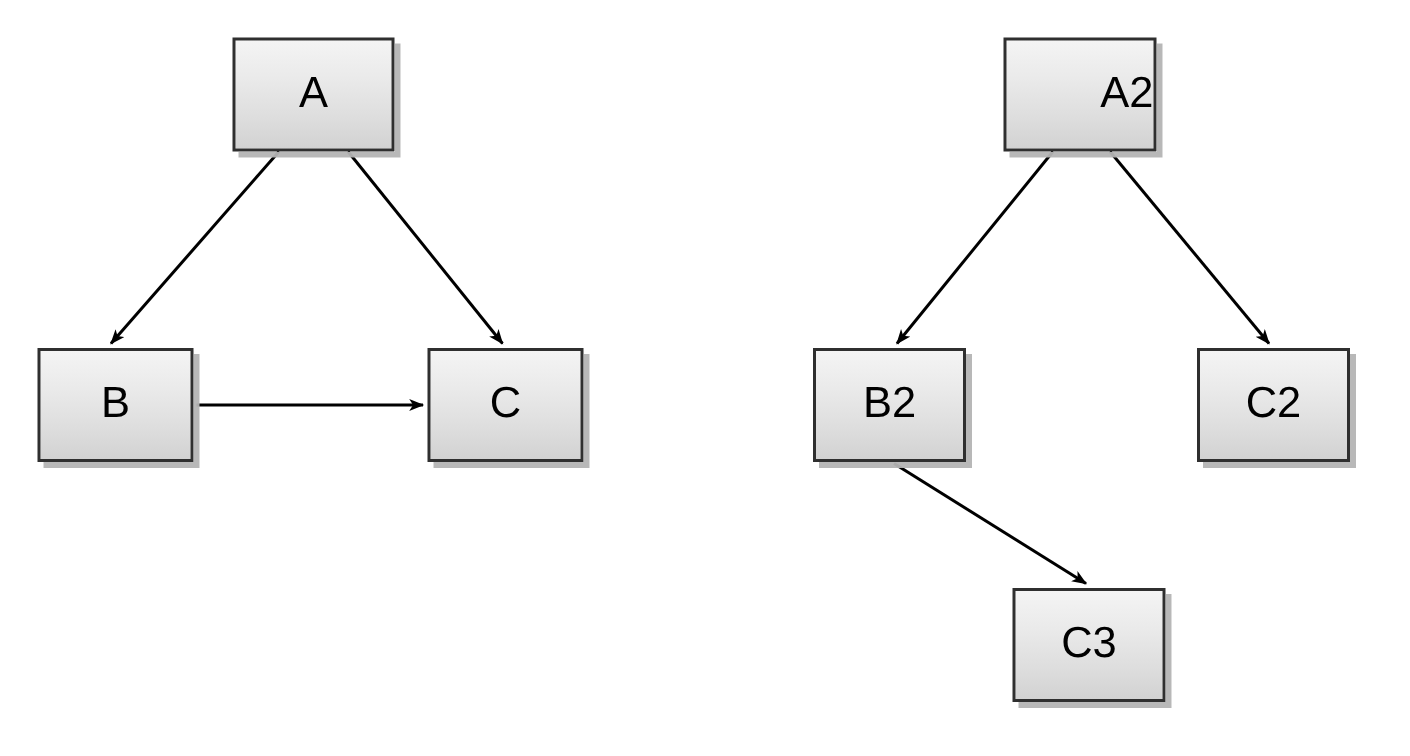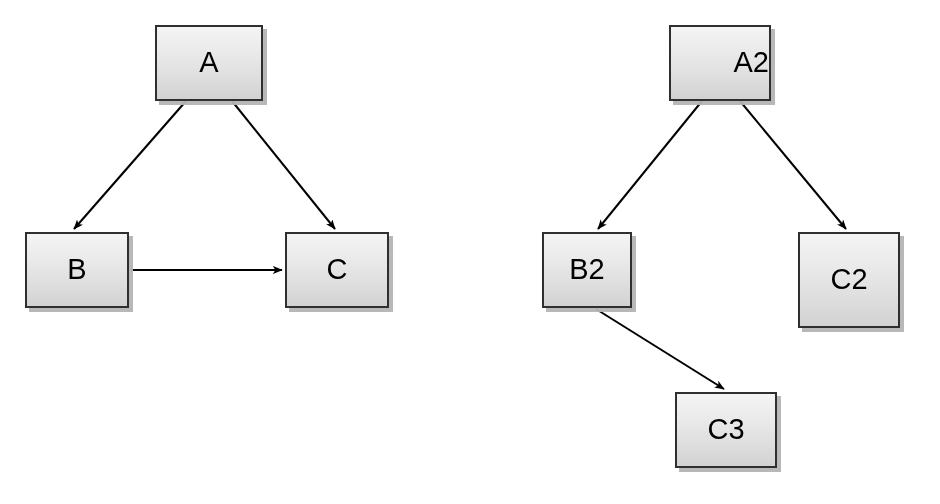--- a/index.html
+++ b/index.html
@@ -85,7 +85,7 @@
       <div class="node" style="left: 669px; top: 25px; width: 102px; height: 76px; justify-content: flex-end;">
         <span class="node-label">A2</span>
       </div>
-      <div class="node" style="left: 542px; top: 232px; width: 90px; height: 76px;">
+      <div class="node" style="left: 542px; top: 232px; width: 102px; height: 76px;">
         <span class="node-label">B2</span>
       </div>
       <div class="node" style="left: 798px; top: 232px; width: 102px; height: 96px;">

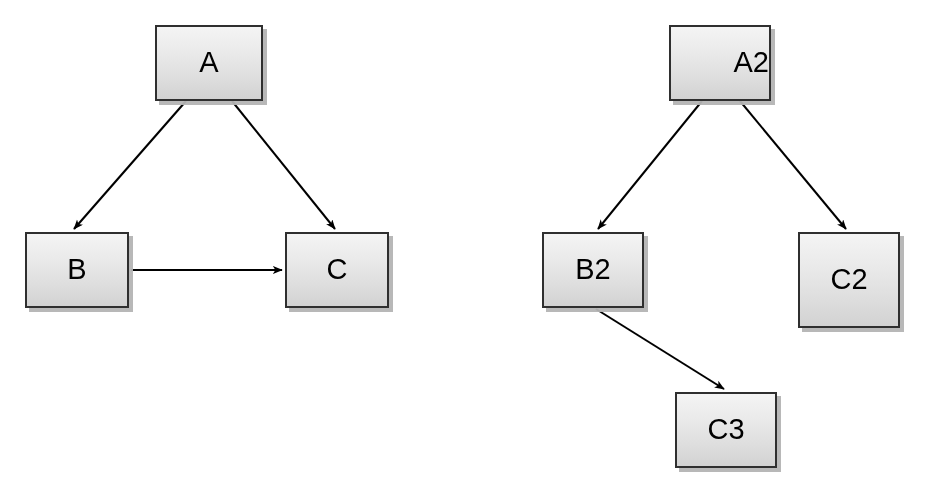--- a/index.html
+++ b/index.html
@@ -88,7 +88,7 @@
       <div class="node" style="left: 542px; top: 232px; width: 102px; height: 76px;">
         <span class="node-label">B2</span>
       </div>
-      <div class="node" style="left: 798px; top: 232px; width: 102px; height: 96px;">
+      <div class="node" style="left: 798px; top: 232px; width: 102px; height: 76px;">
         <span class="node-label">C2</span>
       </div>
       <div class="node" style="left: 675px; top: 392px; width: 102px; height: 76px;">

